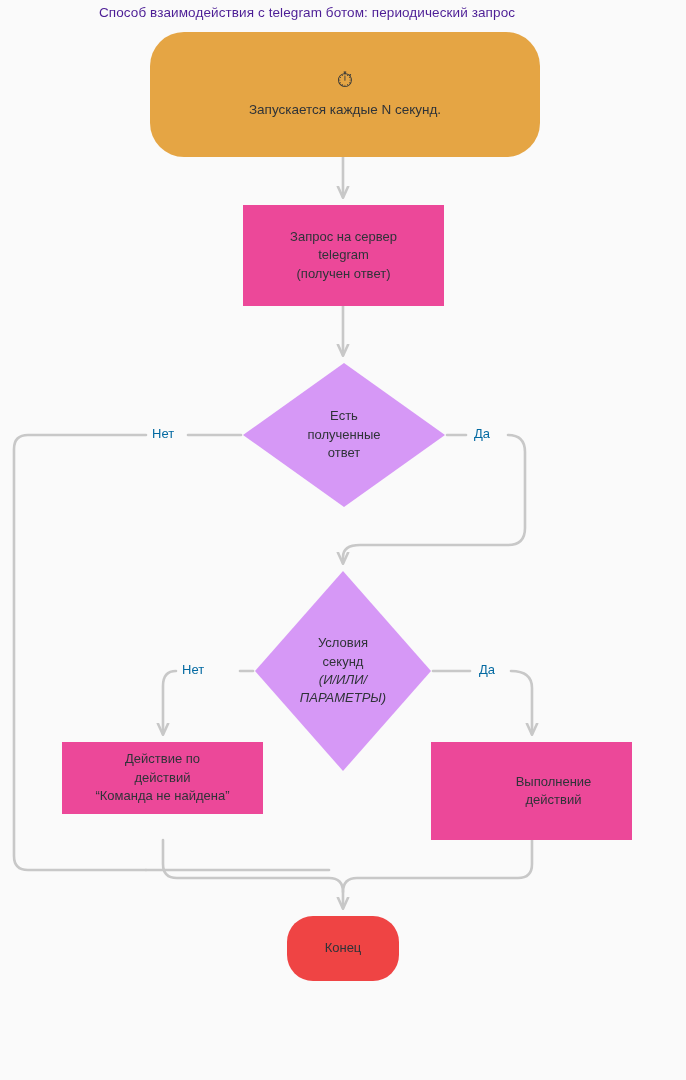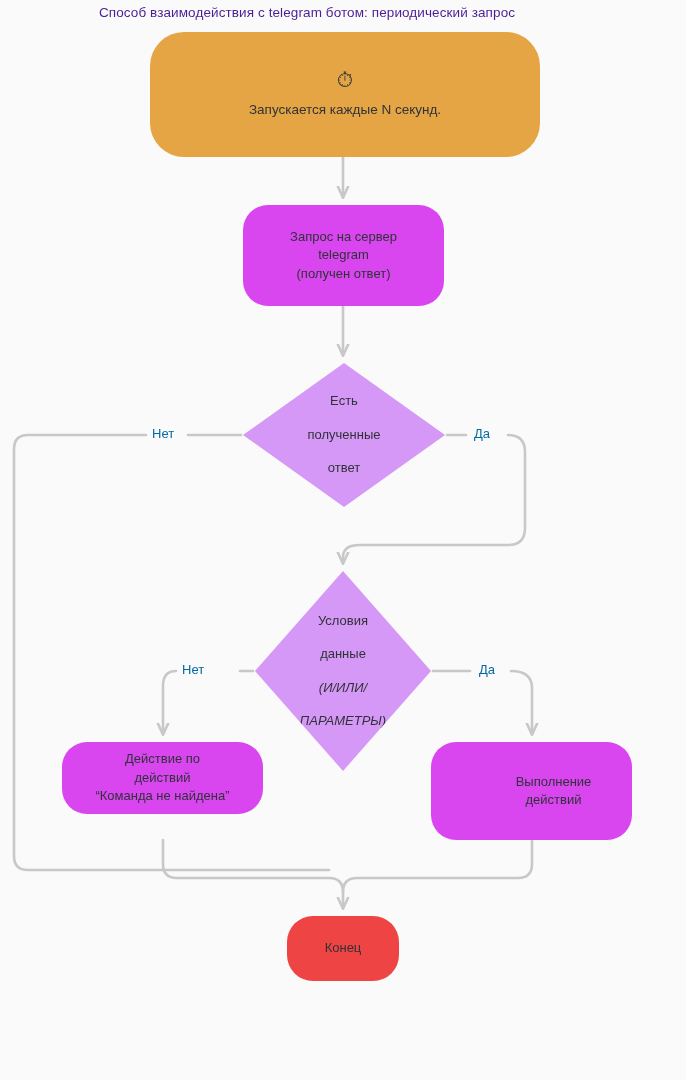--- a/index.html
+++ b/index.html
@@ -61,9 +61,8 @@
 
   
   .node-process {
-    background: #d946ef;
-    font-size: 13px;
-    border-radius: 25px;
+    background: #ec4899;
+    font-size: 13px;
   }
   .node-request { left: 243px; top: 205px; width: 201px; height: 101px; }
   .node-default-action { left: 62px; top: 742px; width: 201px; height: 72px; }

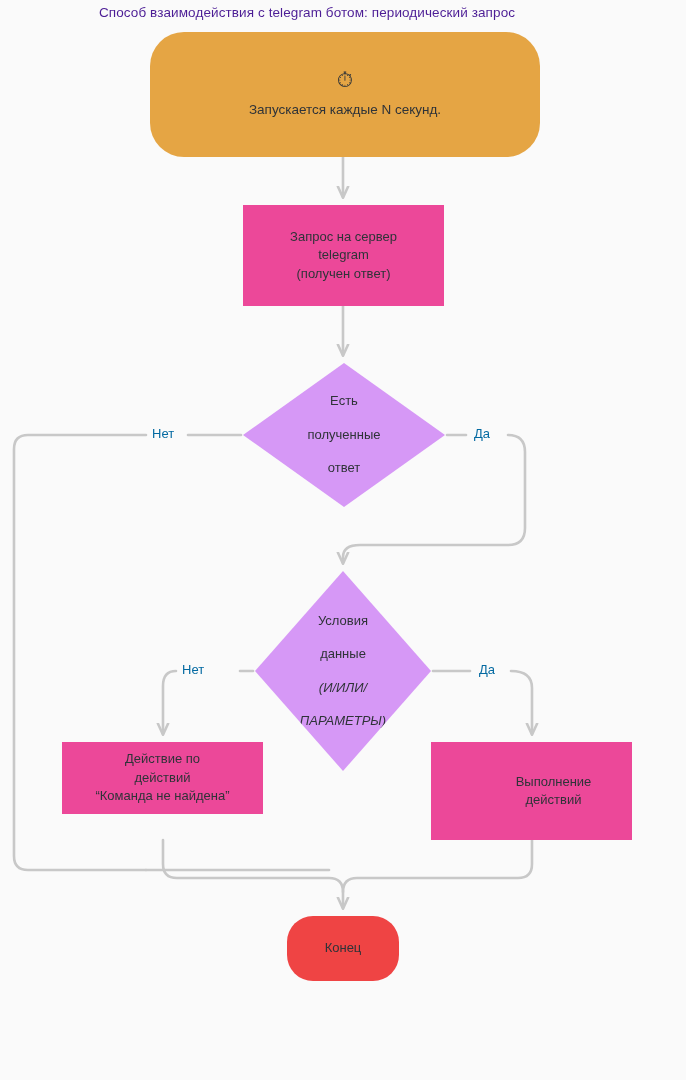--- a/index.html
+++ b/index.html
@@ -72,7 +72,6 @@
   .node-decision {
     background: #d698f6;
     font-size: 13px;
-    gap: 15px;
   }
   .node-decision-1 {
     left: 243px; top: 363px;

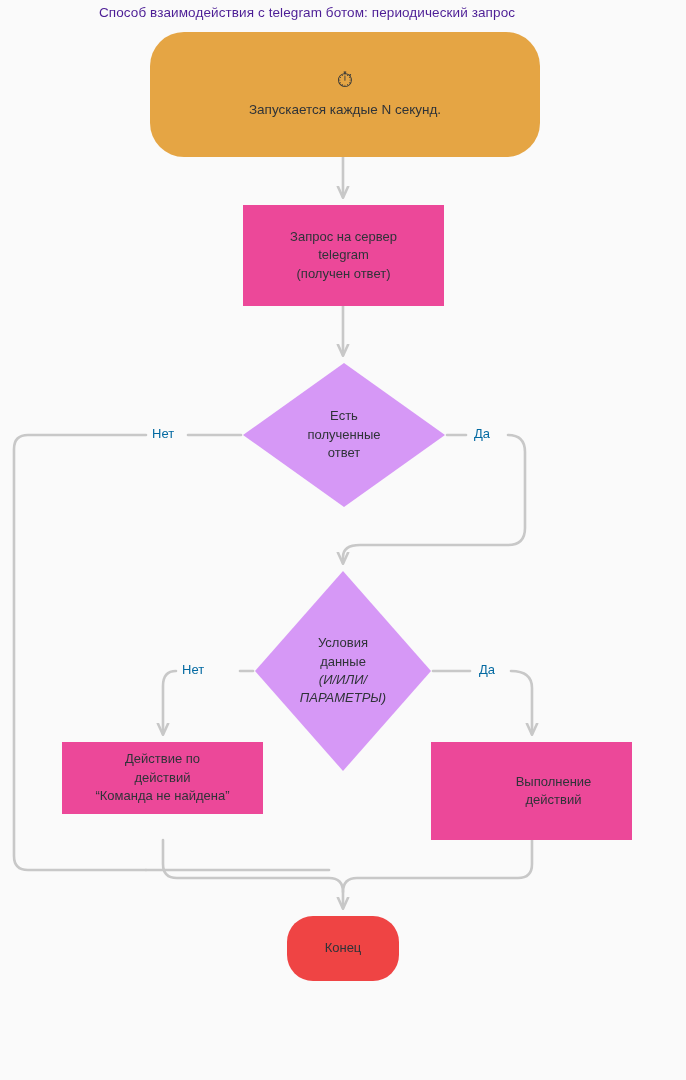--- a/index.html
+++ b/index.html
@@ -170,7 +170,7 @@
 
   <div class="node node-decision node-decision-2">
     <div>Условия</div>
-    <div>данные</div>
+    <div>секунд</div>
     <div class="ital">(И/ИЛИ/</div>
     <div class="ital">ПАРАМЕТРЫ)</div>
   </div>

